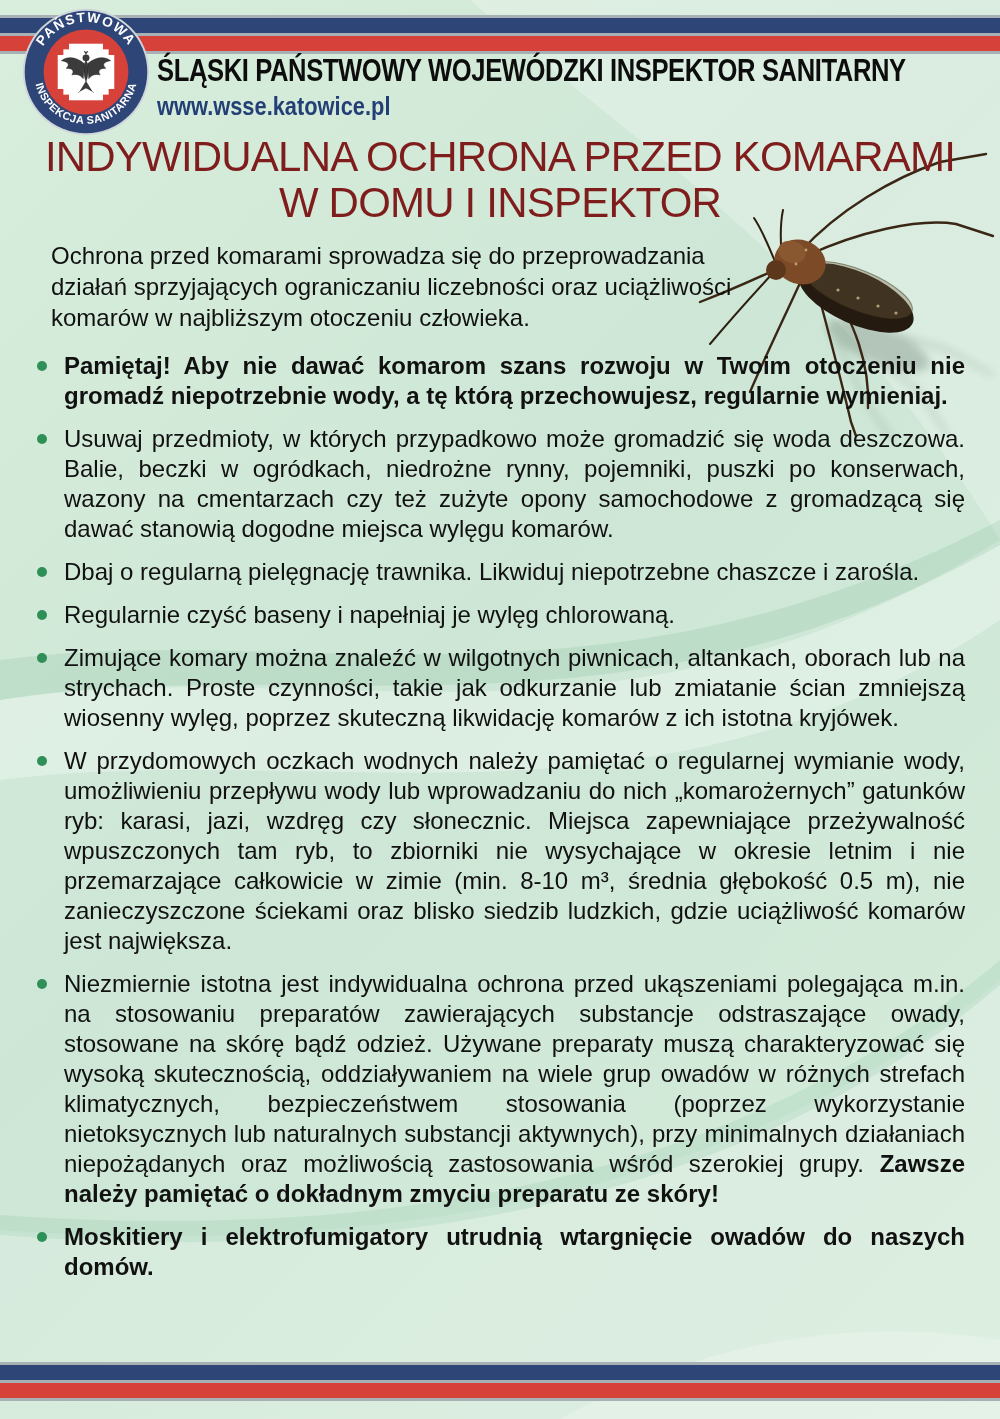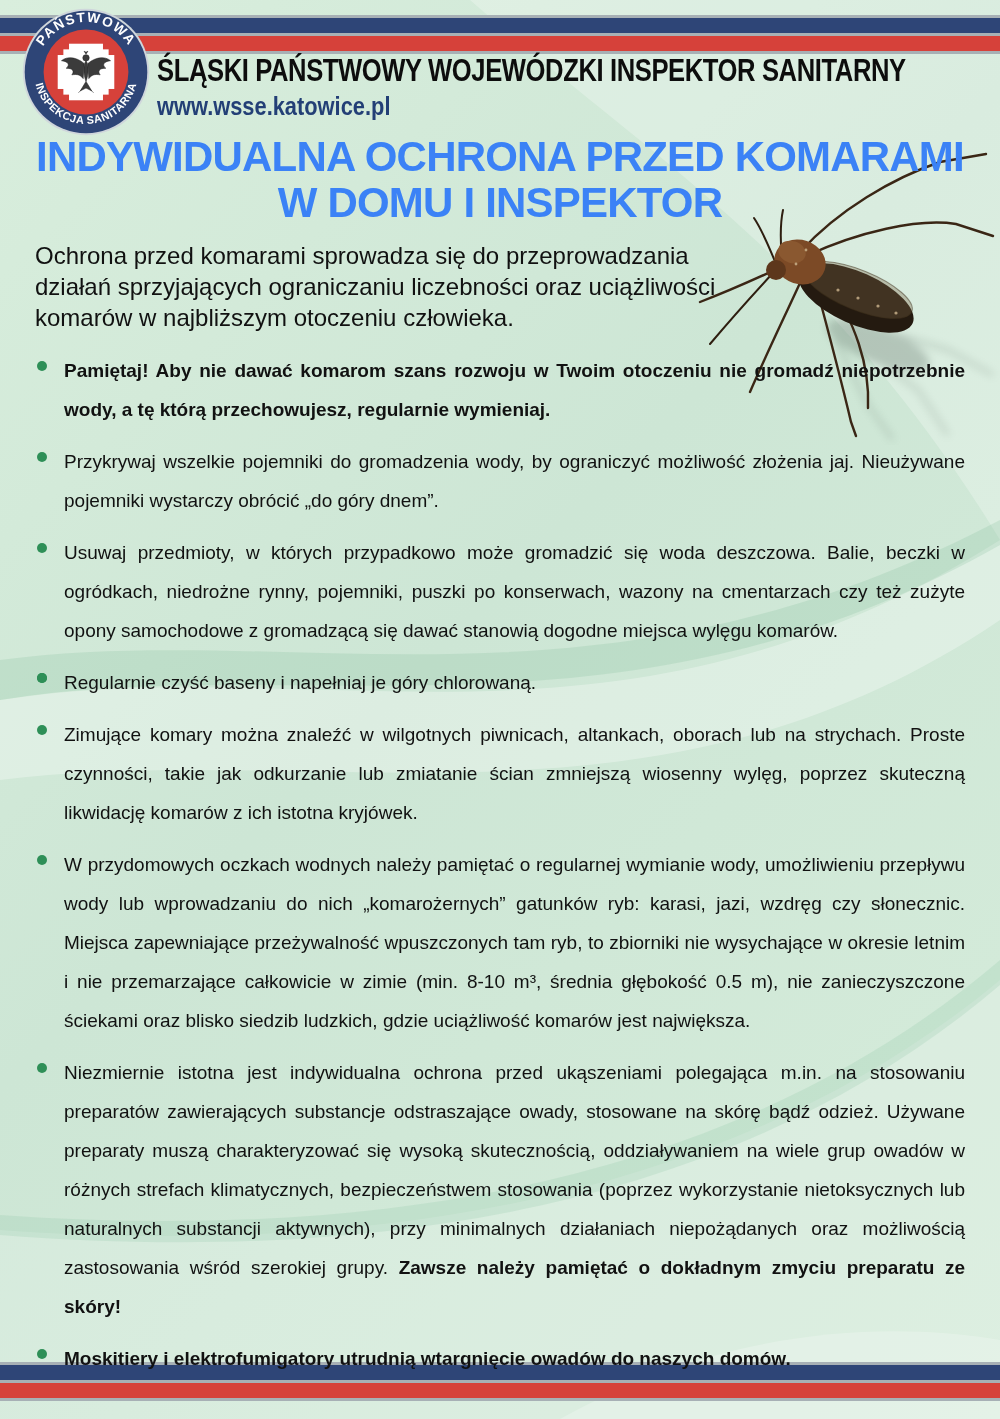--- a/index.html
+++ b/index.html
@@ -35,7 +35,7 @@
   
   .content{position:absolute;left:0;right:0;top:134px;z-index:3;padding:0 35px;}
   .main-title{
-    text-align:center;color:#3b82f6;font-weight:700;
+    text-align:center;color:#7f1d1d;font-weight:400;
     font-size:42px;line-height:46px;letter-spacing:-0.8px;margin:0 0 14px 0;
   }
   .intro{

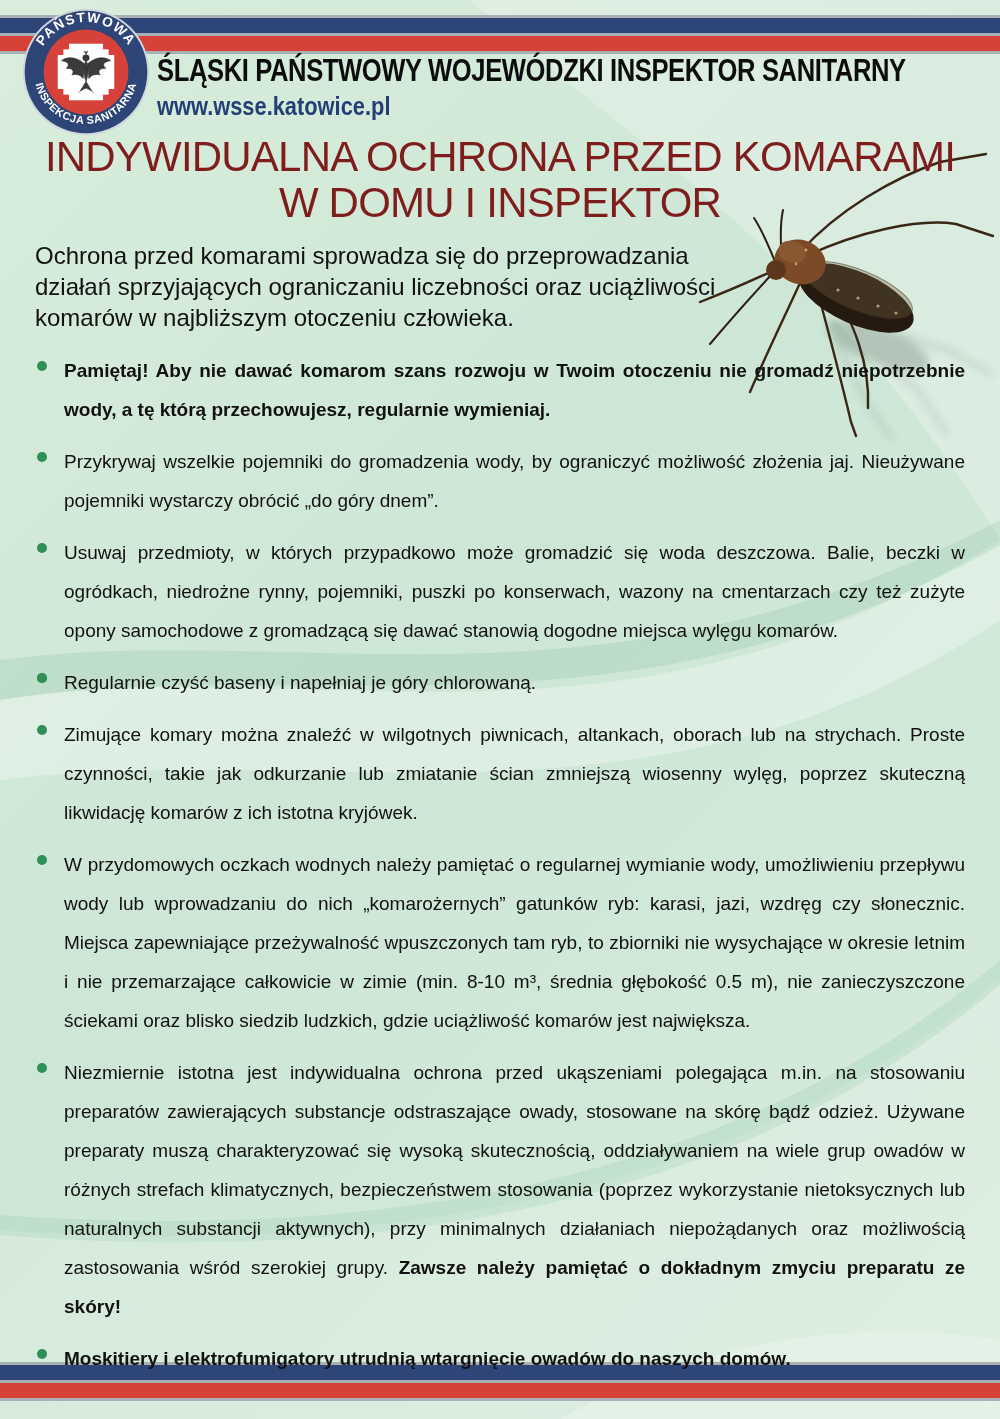--- a/index.html
+++ b/index.html
@@ -39,7 +39,7 @@
     font-size:42px;line-height:46px;letter-spacing:-0.8px;margin:0 0 14px 0;
   }
   .intro{
-    font-size:24px;line-height:31px;max-width:690px;margin:0 0 18px 0;
+    font-size:24px;line-height:31px;max-width:690px;margin:0 0 18px 16px;
   }
   ul.tips{list-style:none;margin:0;padding:0;}
   ul.tips li{

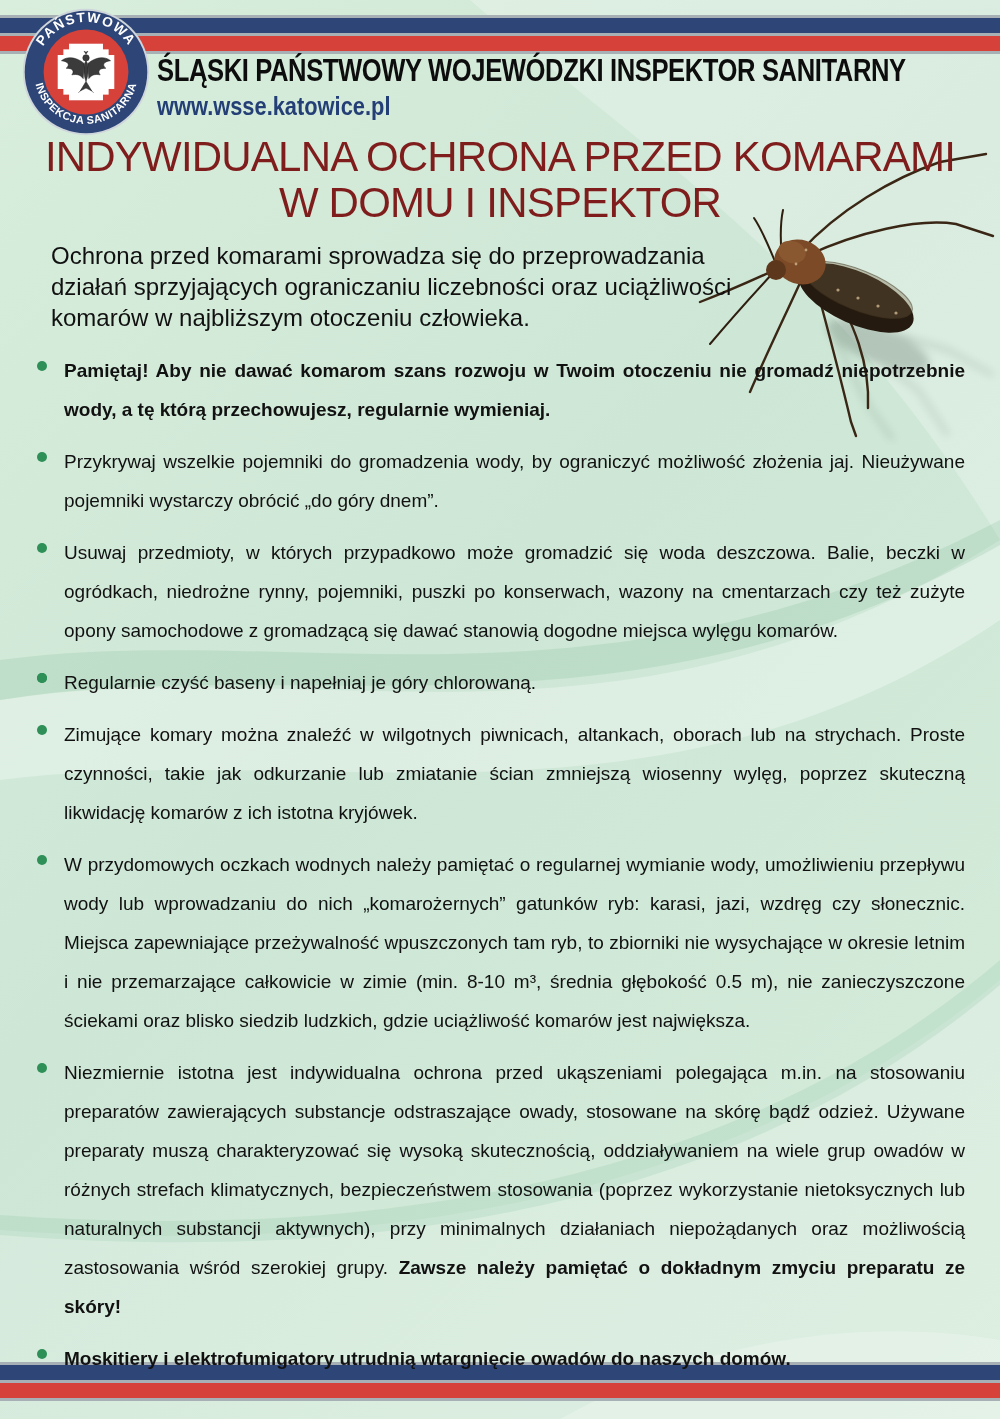--- a/index.html
+++ b/index.html
@@ -44,7 +44,7 @@
   ul.tips{list-style:none;margin:0;padding:0;}
   ul.tips li{
     position:relative;padding-left:29px;margin-bottom:13px;
-    font-size:19px;line-height:39px;text-align:justify;
+    font-size:24px;line-height:30px;text-align:justify;
   }
   ul.tips li .dot{
     position:absolute;left:2px;top:10px;width:10px;height:10px;border-radius:50%;

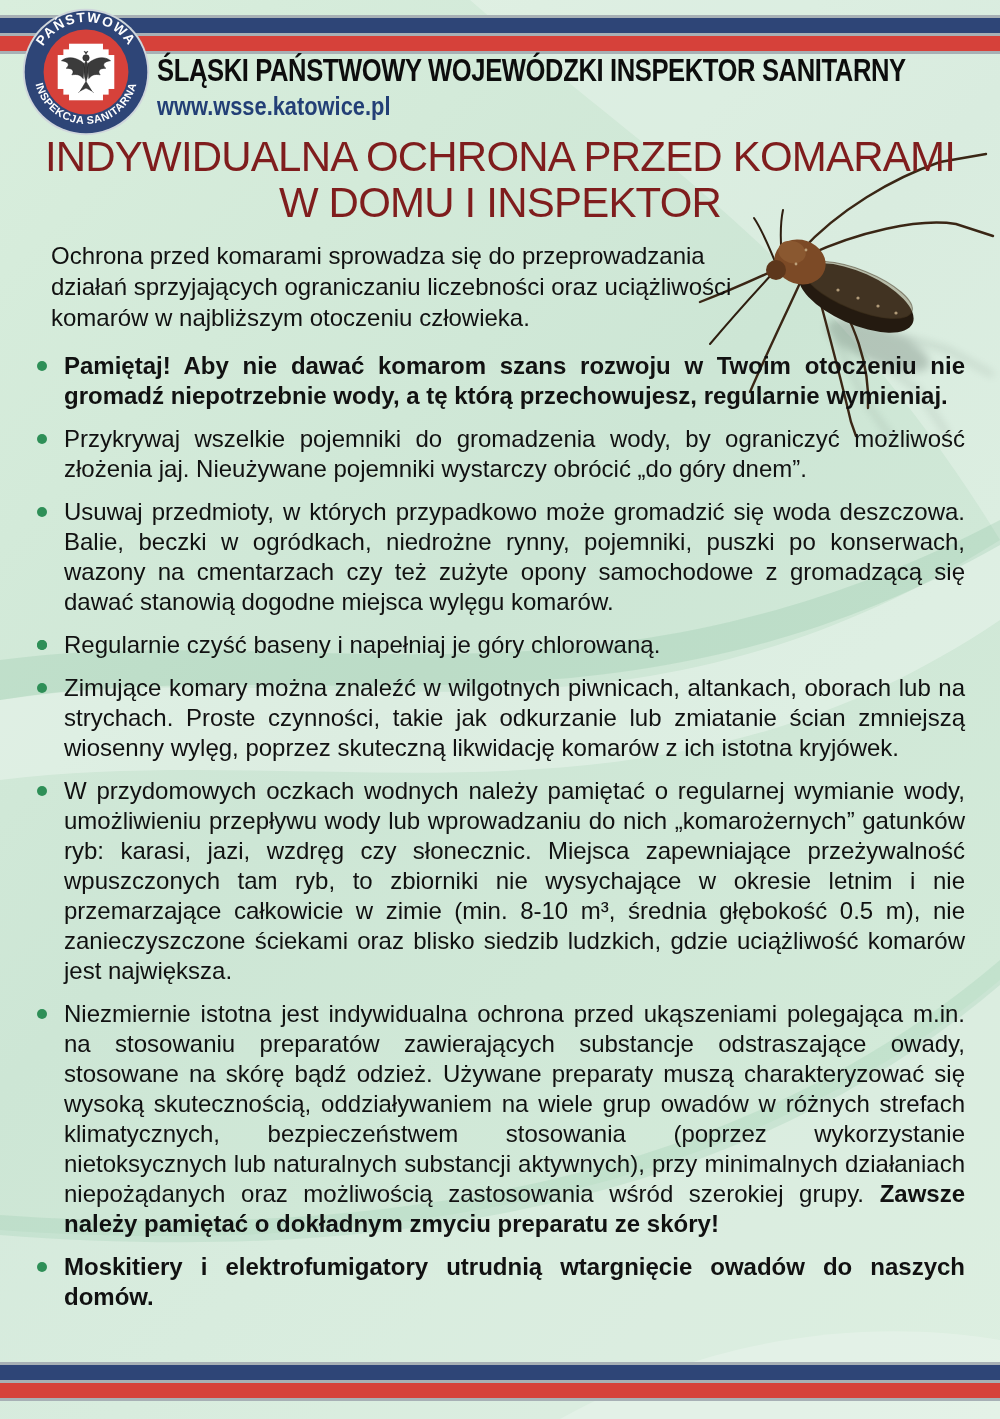--- a/index.html
+++ b/index.html
@@ -175,10 +175,6 @@
       </li>
       <li>
         <span class="dot"></span>
-        <span>Przykrywaj wszelkie pojemniki do gromadzenia wody, by ograniczyć możliwość złożenia jaj. Nieużywane pojemniki wystarczy obrócić „do góry dnem”.</span>
-      </li>
-      <li>
-        <span class="dot"></span>
         <span>Usuwaj przedmioty, w których przypadkowo może gromadzić się woda deszczowa. Balie, beczki w ogródkach, niedrożne rynny, pojemniki, puszki po konserwach, wazony na cmentarzach czy też zużyte opony samochodowe z gromadzącą się dawać stanowią dogodne miejsca wylęgu komarów.</span>
       </li>
       <li>

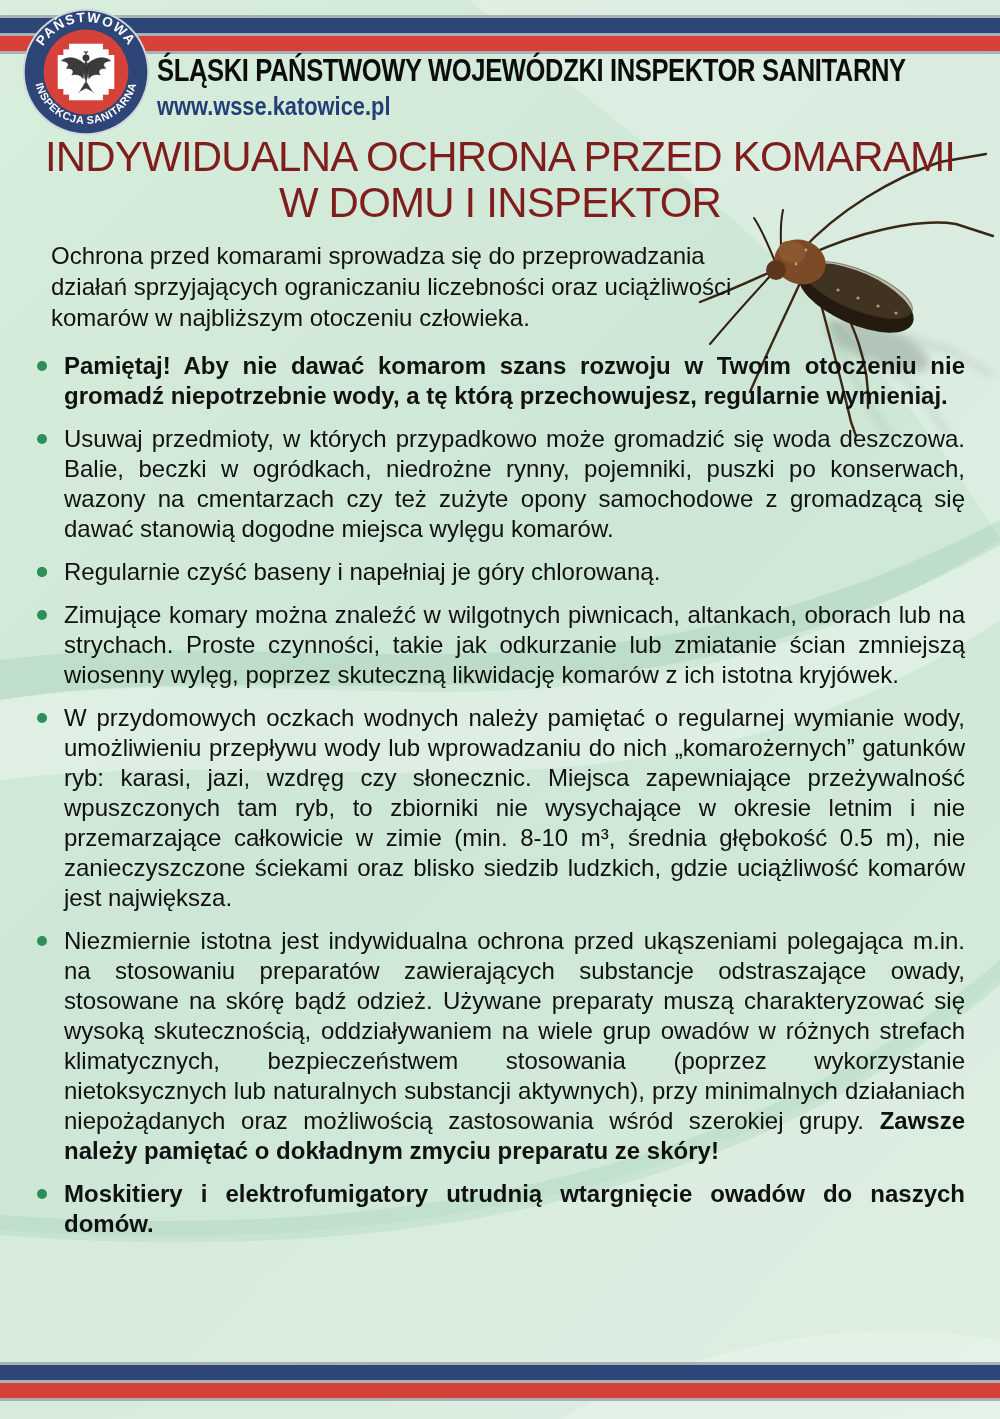--- a/index.html
+++ b/index.html
@@ -179,6 +179,7 @@
       </li>
       <li>
         <span class="dot"></span>
+        <span>Dbaj o regularną pielęgnację trawnika. Likwiduj niepotrzebne chaszcze i zarośla.</span>
       </li>
       <li>
         <span class="dot"></span>

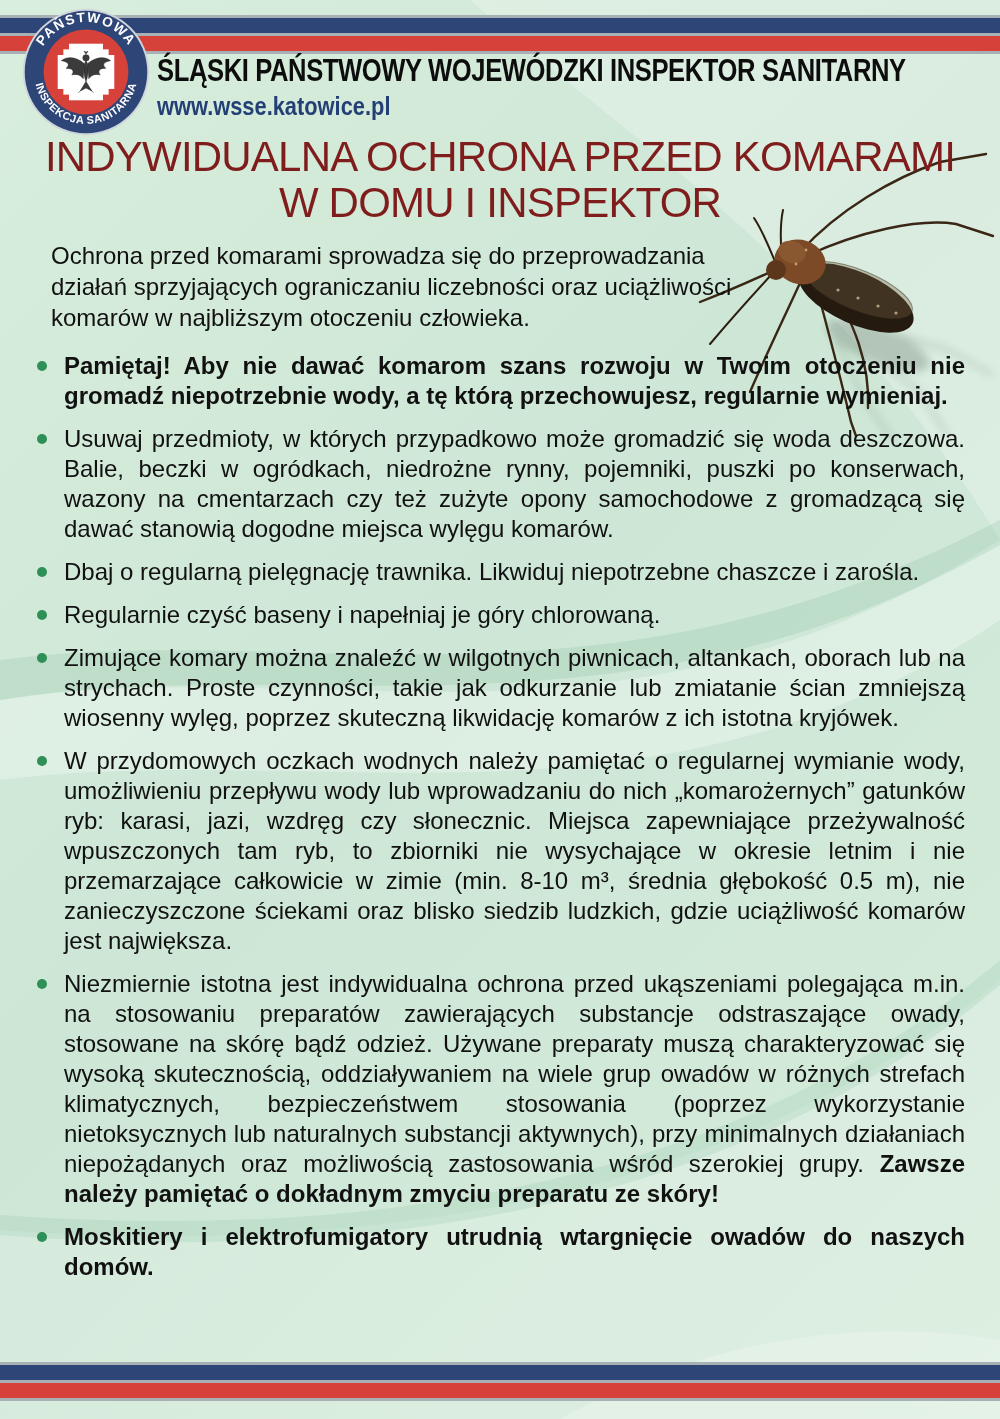--- a/index.html
+++ b/index.html
@@ -183,7 +183,7 @@
       </li>
       <li>
         <span class="dot"></span>
-        <span>Regularnie czyść baseny i napełniaj je góry chlorowaną.</span>
+        <span>Regularnie czyść baseny i napełniaj je wylęg chlorowaną.</span>
       </li>
       <li>
         <span class="dot"></span>

